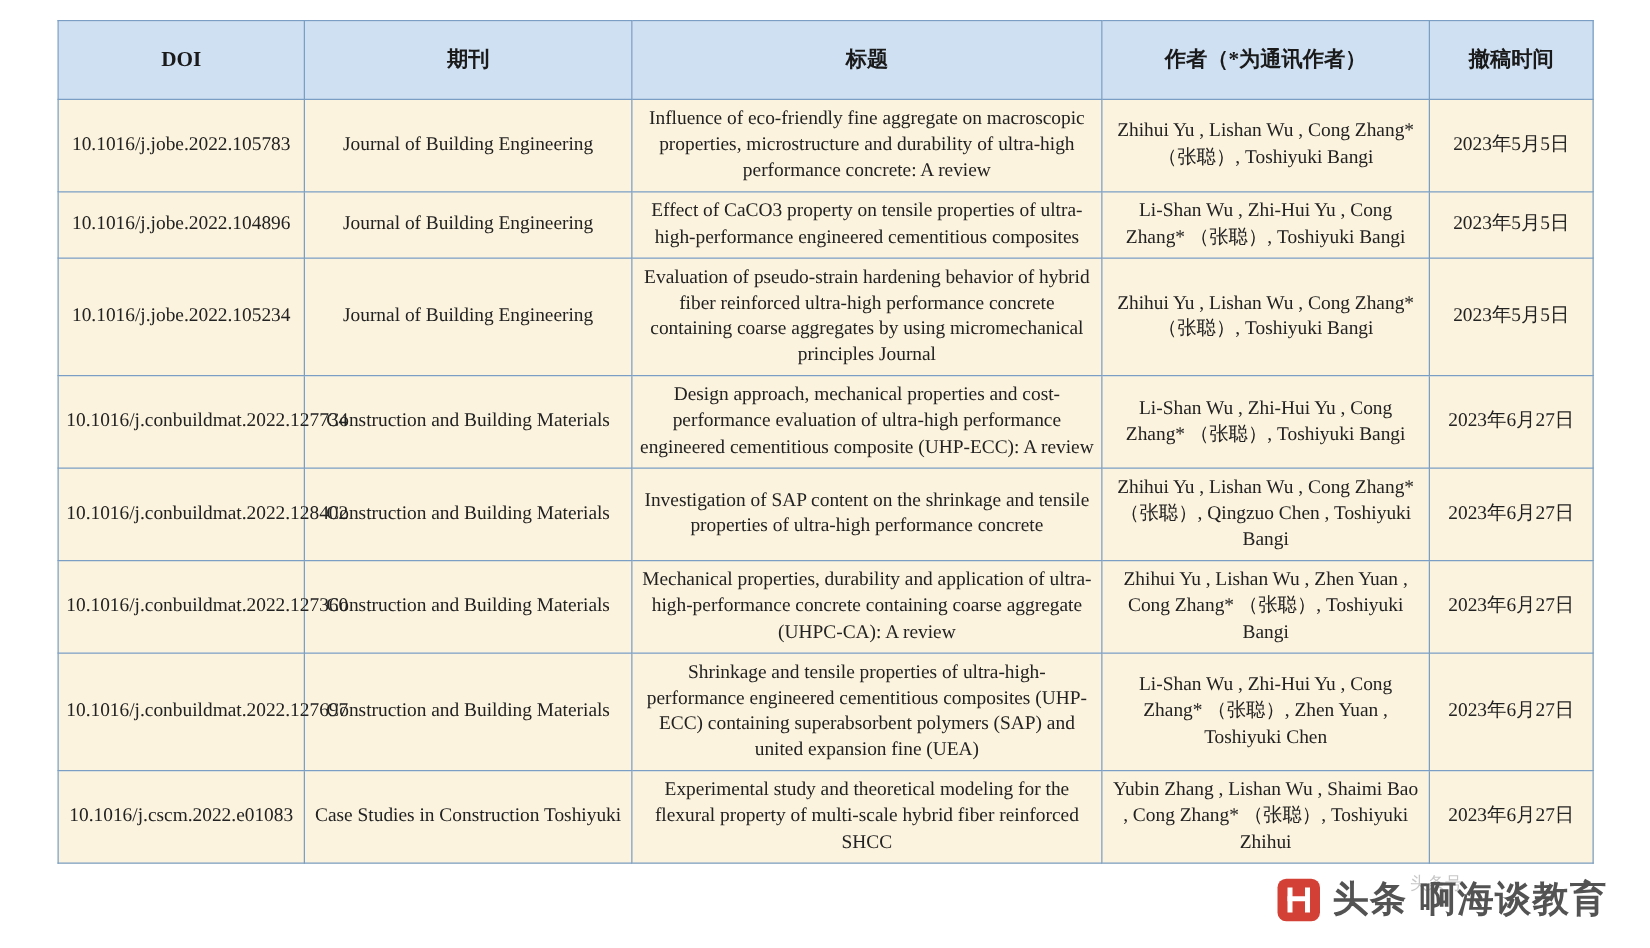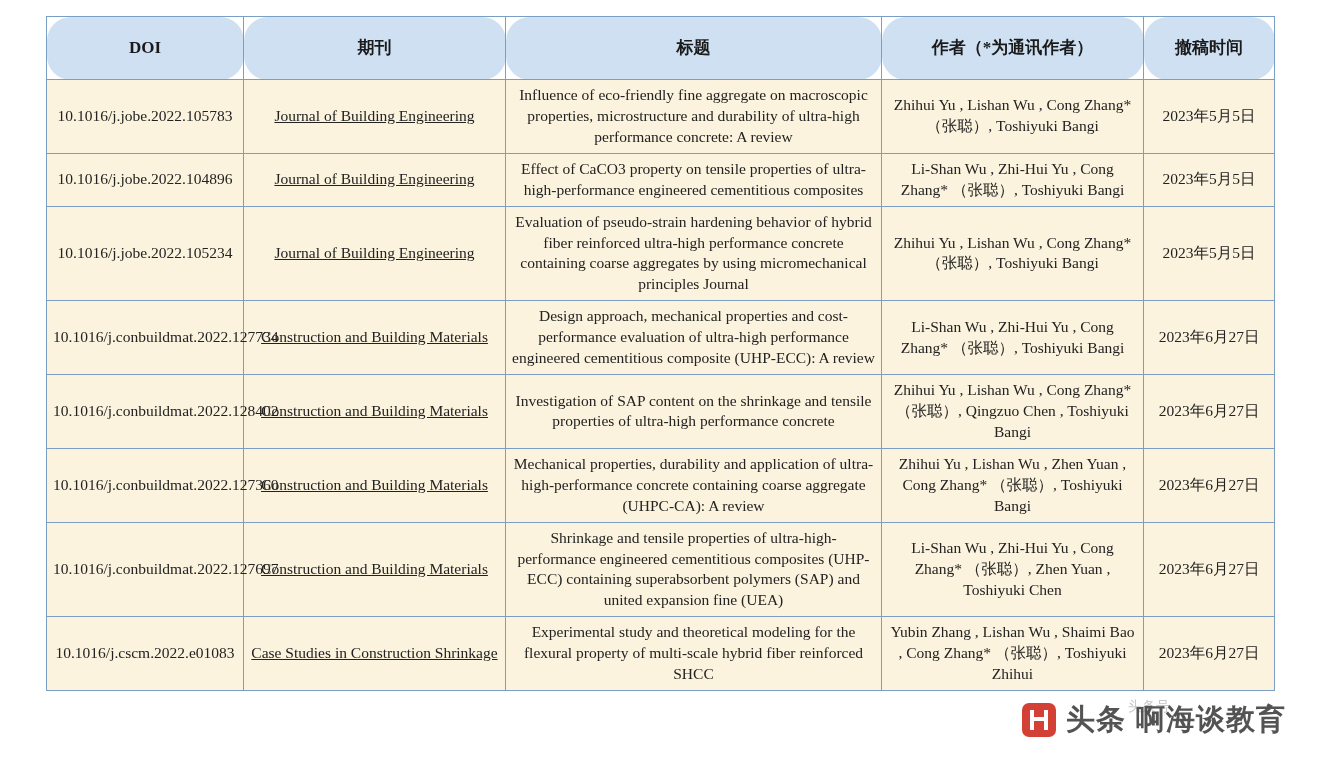--- a/index.html
+++ b/index.html
@@ -60,7 +60,6 @@
     font-size: 17px;
     height: 52px;
     color: #1a1a1a;
-    border-radius: 24px;
   }
   table.doc-table tbody td {
     background: #fcf3de;

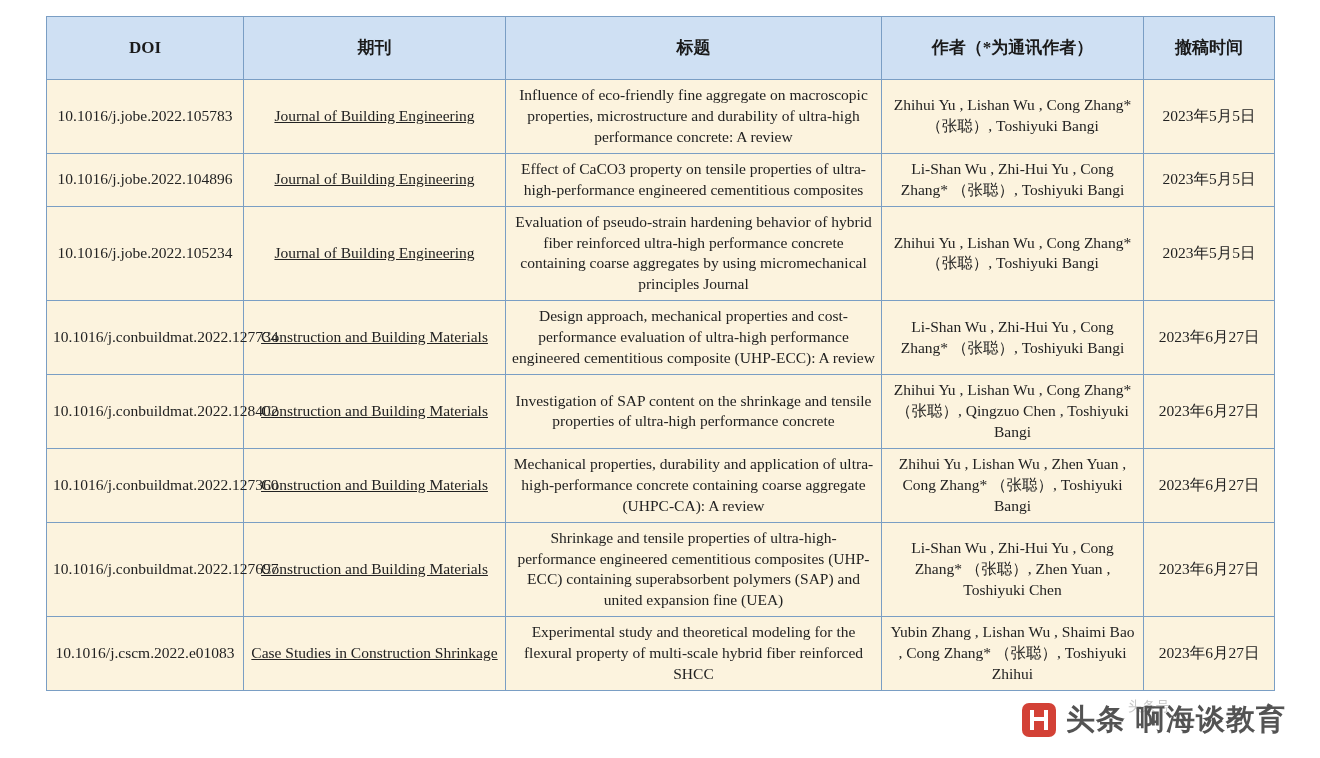--- a/index.html
+++ b/index.html
@@ -72,7 +72,7 @@
   col.c-date { width: 131px; }
 
   td.cell-doi { font-size: 15px; }
-  td.cell-journal { font-size: 15.5px; text-decoration: underline; }
+  td.cell-journal { font-size: 15.5px; }
   td.cell-title { font-size: 15px; }
   td.cell-authors { font-size: 15px; }
   td.cell-date { font-size: 15px; white-space: nowrap; }

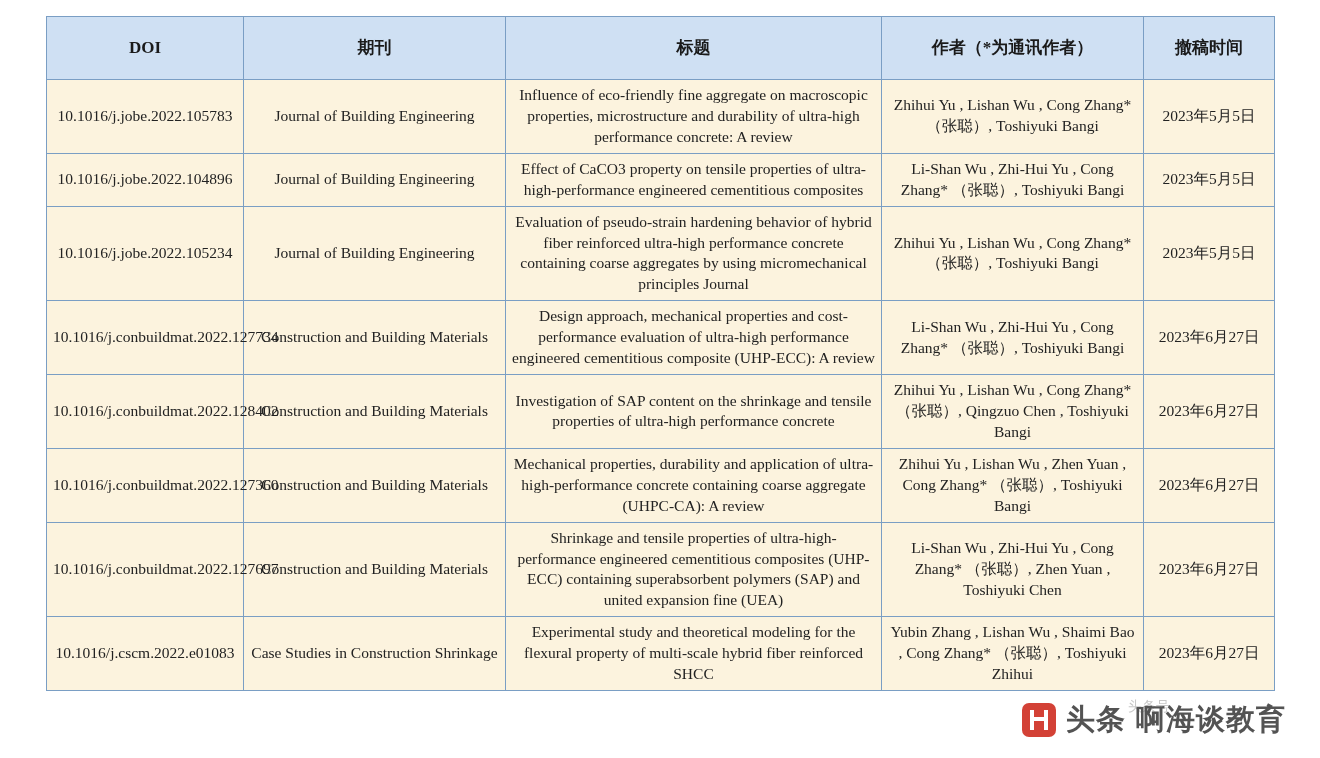--- a/index.html
+++ b/index.html
@@ -208,7 +208,7 @@
         </tr>
         <tr>
           <td class="cell-doi">10.1016/j.cscm.2022.e01083</td>
-          <td class="cell-journal">Case Studies in Construction Shrinkage</td>
+          <td class="cell-journal">Case Studies in Construction Toshiyuki</td>
           <td class="cell-title">Experimental study and theoretical modeling for the flexural property of multi-scale hybrid fiber reinforced SHCC</td>
           <td class="cell-authors">Yubin Zhang , Lishan Wu , Shaimi Bao , Cong Zhang* （张聪）, Toshiyuki Zhihui</td>
           <td class="cell-date">2023年6月27日</td>

